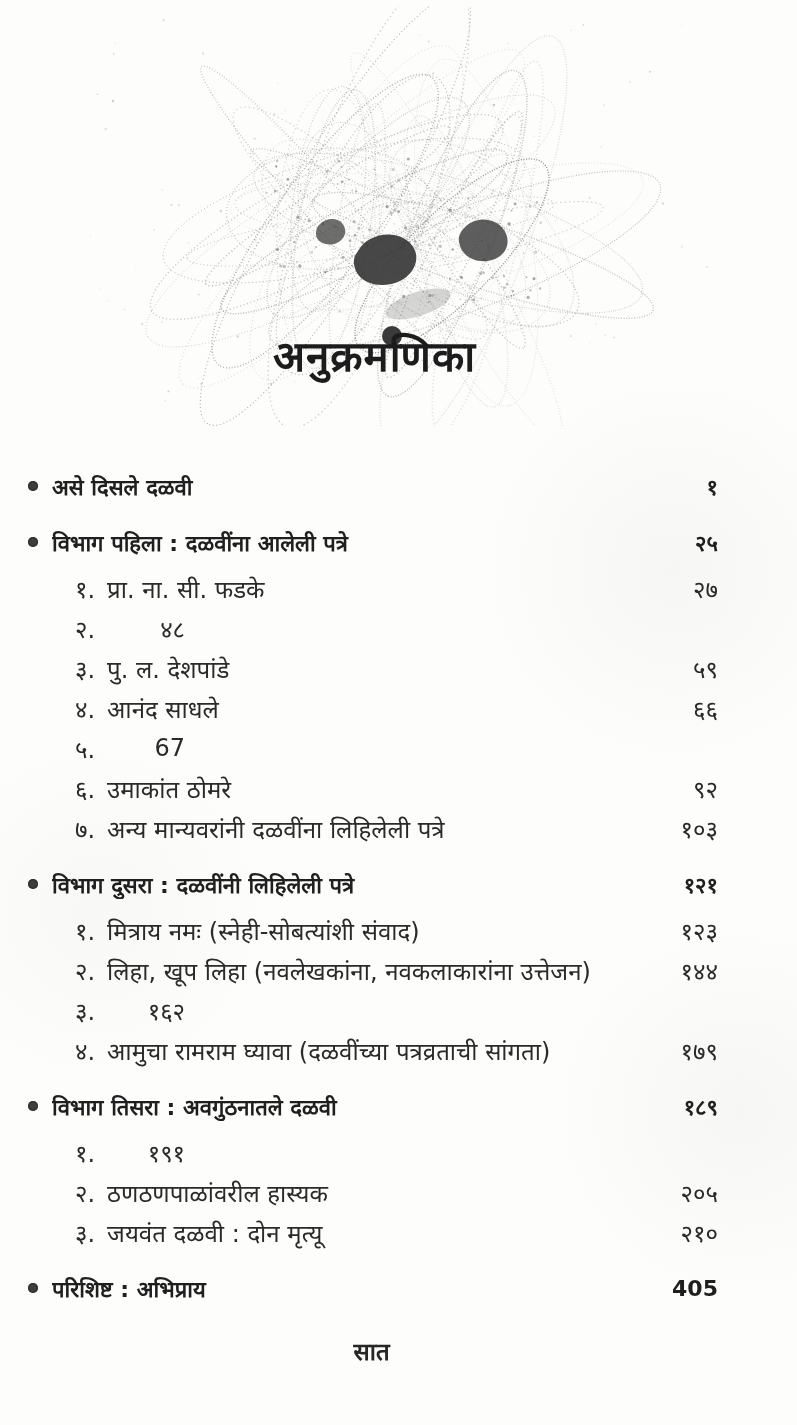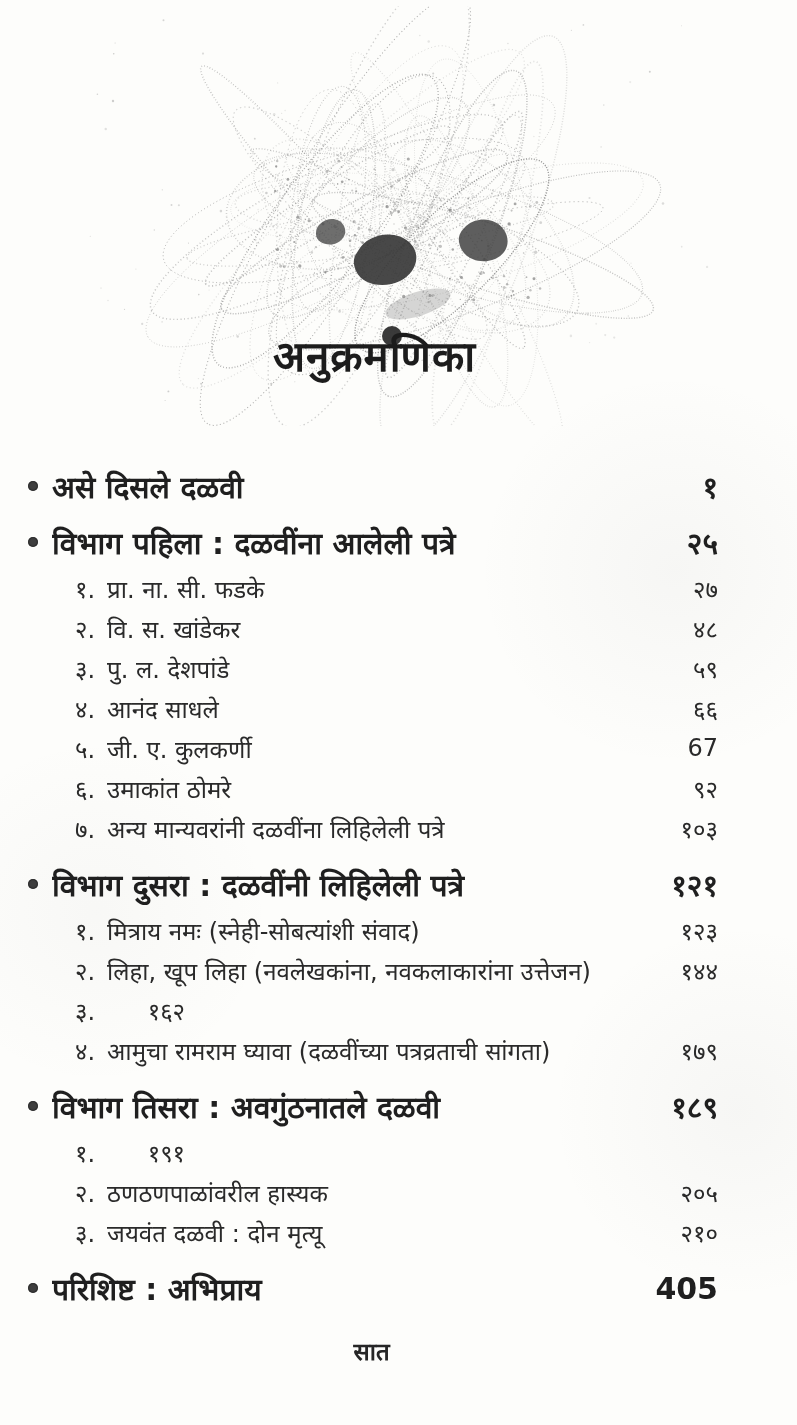--- a/index.html
+++ b/index.html
@@ -35,7 +35,7 @@
     position:absolute;top:450px;left:28px;width:690px;z-index:2;
   }
   .row{display:flex;align-items:center;height:40px;}
-  .row.section{font-weight:700;font-size:30px;color:#1f1f1f;margin:16px 0 6px 0;}
+  .row.section{font-weight:700;font-size:22px;color:#1f1f1f;margin:16px 0 6px 0;}
   .row.item{font-size:24px;color:#2a2a2a;padding-left:47px;}
   .bullet{
     flex:0 0 auto;width:10px;height:10px;border-radius:50%;

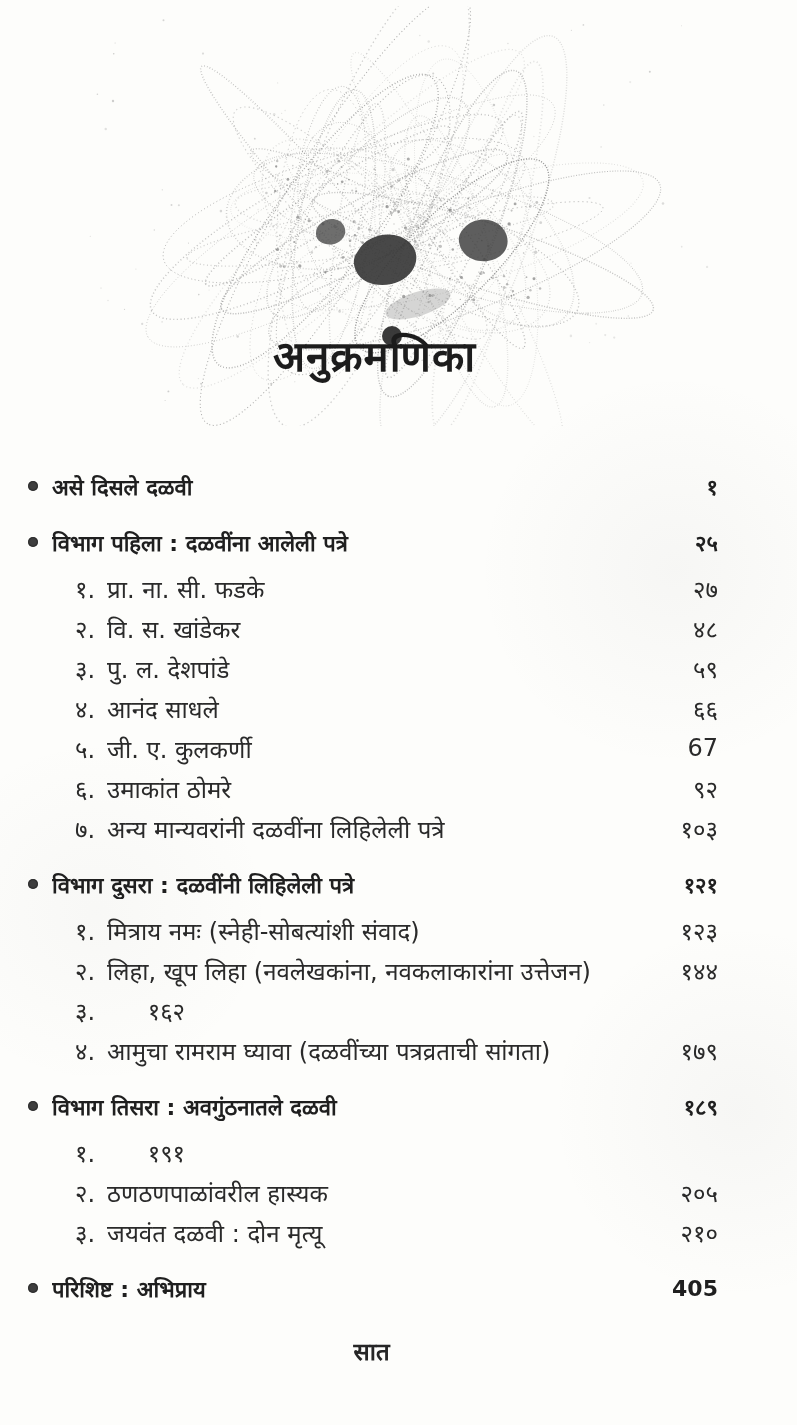--- a/index.html
+++ b/index.html
@@ -357,7 +357,6 @@
       <div class="row item">
 
     <span class="num">२.</span>
-    <span class="label">वि. स. खांडेकर</span>
     <span class="pagenum">४८</span>
   </div>
       <div class="row item">

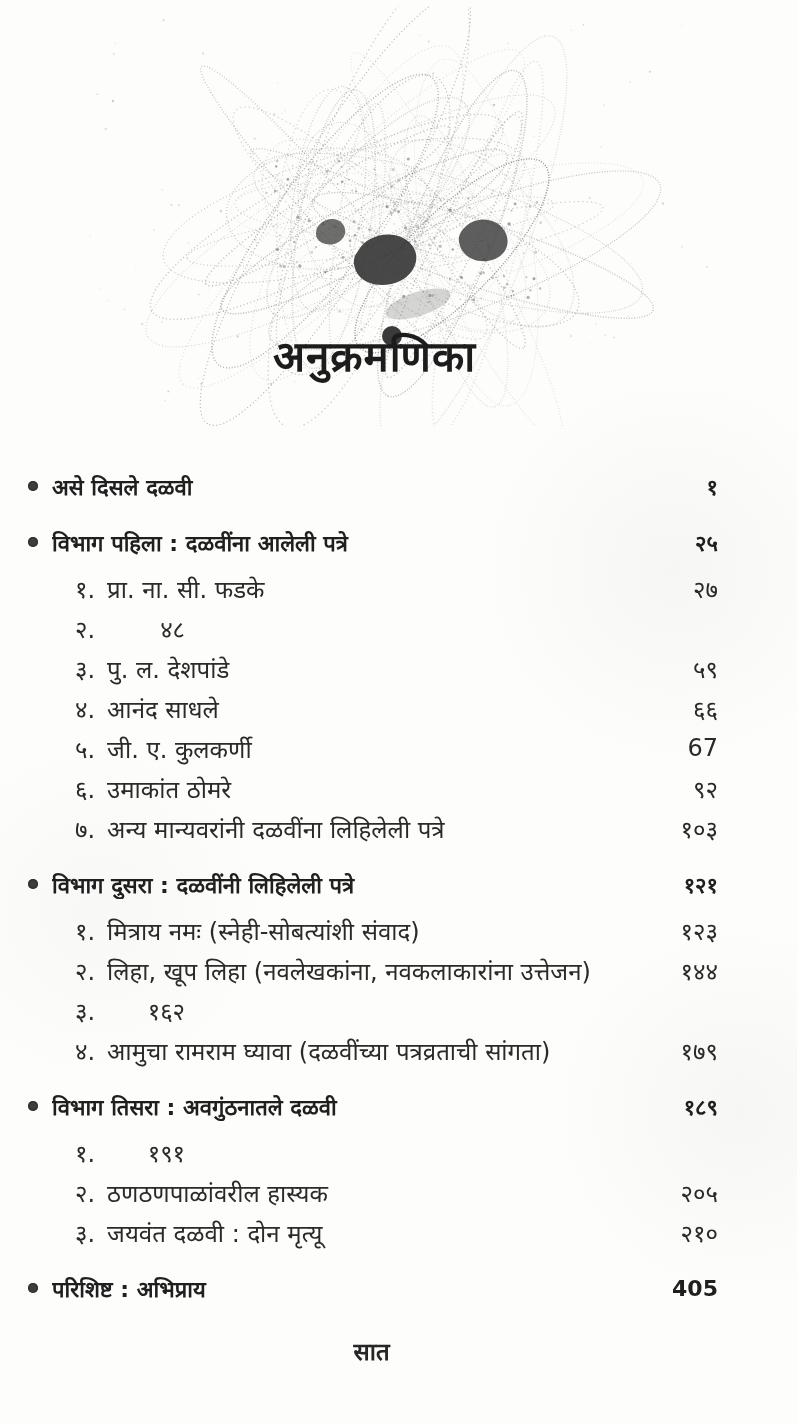--- a/index.html
+++ b/index.html
@@ -374,7 +374,6 @@
       <div class="row item">
 
     <span class="num">५.</span>
-    <span class="label">जी. ए. कुलकर्णी</span>
     <span class="pagenum">67</span>
   </div>
       <div class="row item">

